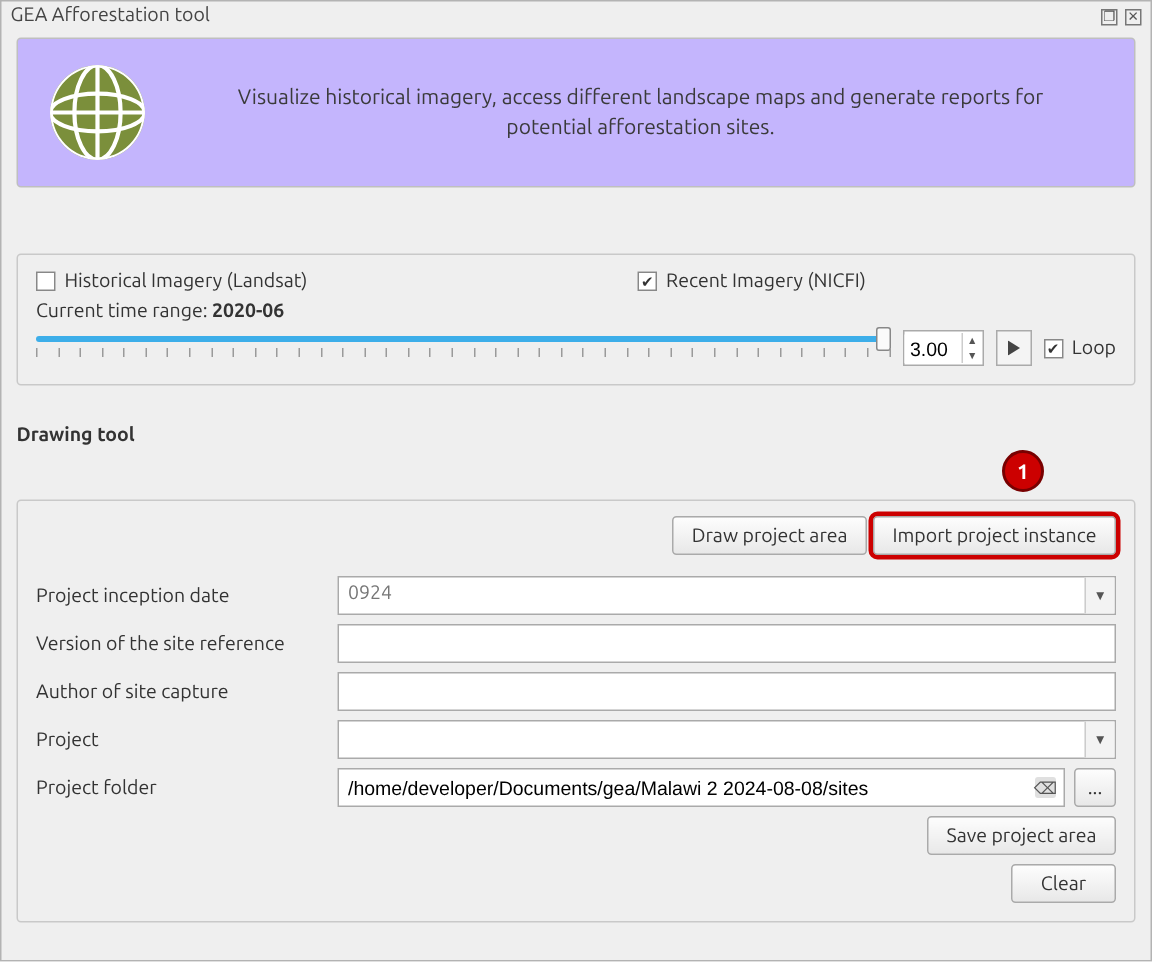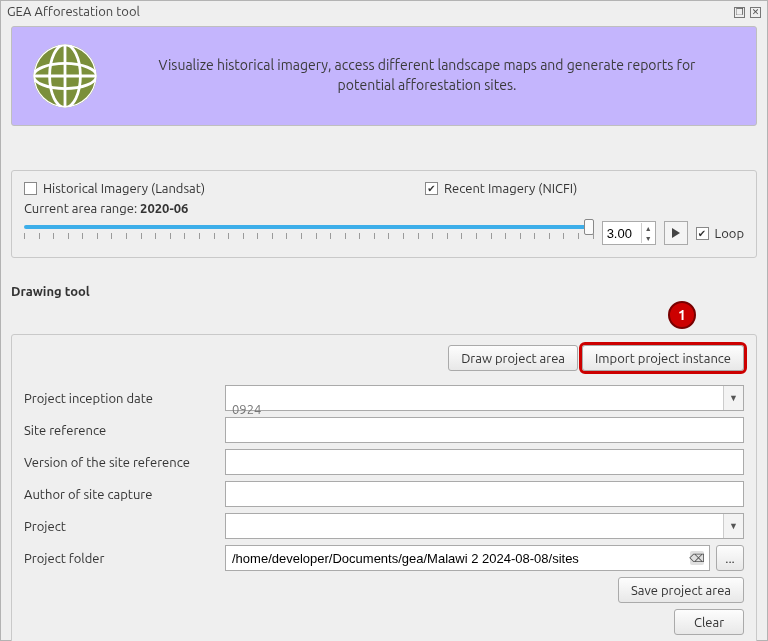--- a/index.html
+++ b/index.html
@@ -361,7 +361,7 @@
         </div>
       </div>
       <div class="time-label">
-        <span>Current area range: </span><span class="time-value">2020-06</span>
+        <span>Current time range: </span><span class="time-value">2020-06</span>
       </div>
       <div class="slider-row">
         <div class="slider-track">

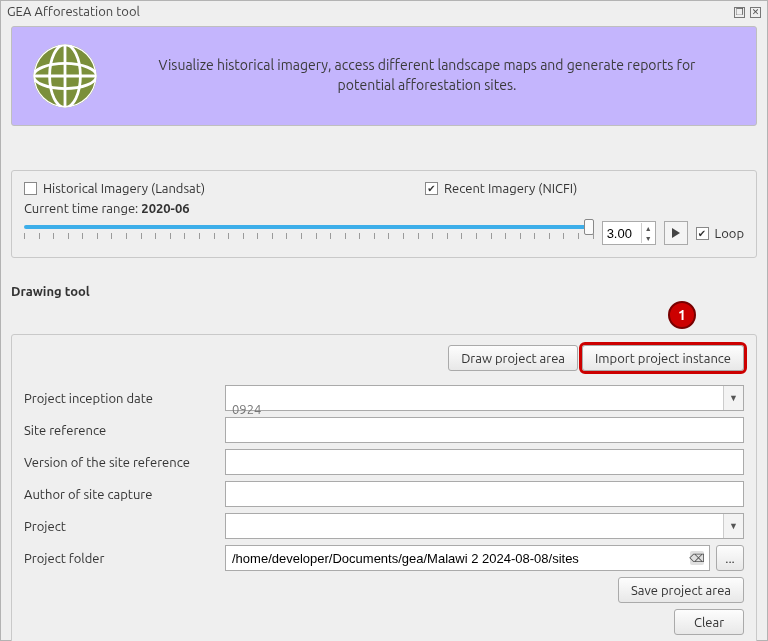--- a/index.html
+++ b/index.html
@@ -255,7 +255,7 @@
   }
   .combo-text {
     flex: 1;
-    padding: 16px 6px;
+    padding: 3px 6px;
     color: #777;
   }
   .combo-arrow {

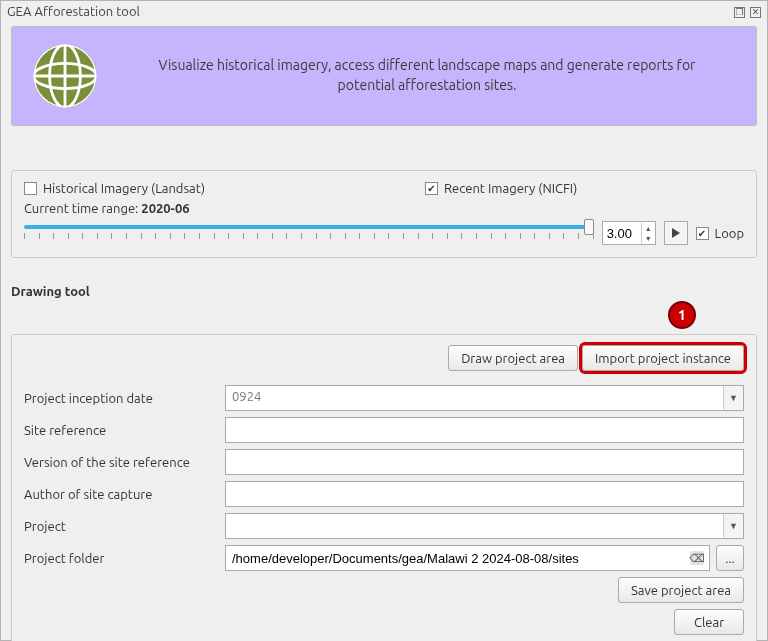--- a/index.html
+++ b/index.html
@@ -447,10 +447,6 @@
           </div>
         </div>
 
-        <div class="form-row">
-          <div class="form-label">Site reference</div>
-          <input class="text-input" type="text" value="" style="">
-        </div>
 
         <div class="form-row">
           <div class="form-label">Version of the site reference</div>

